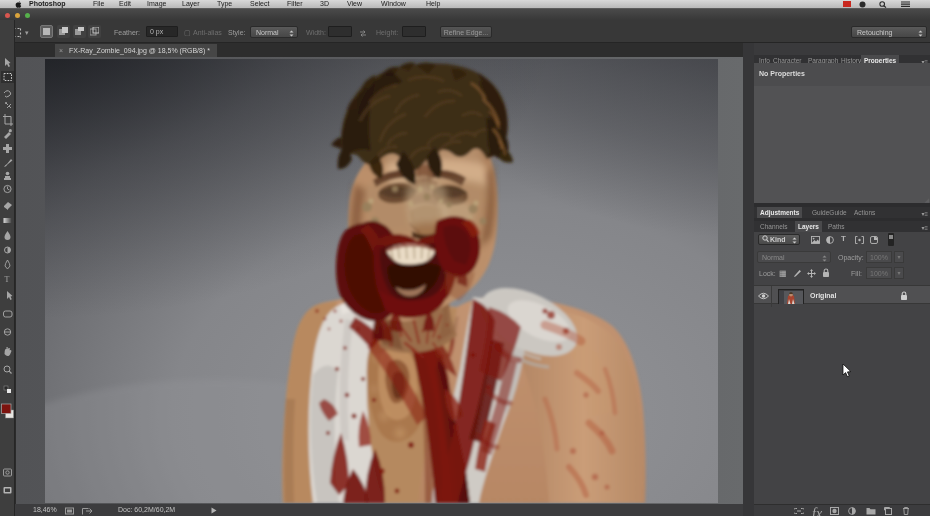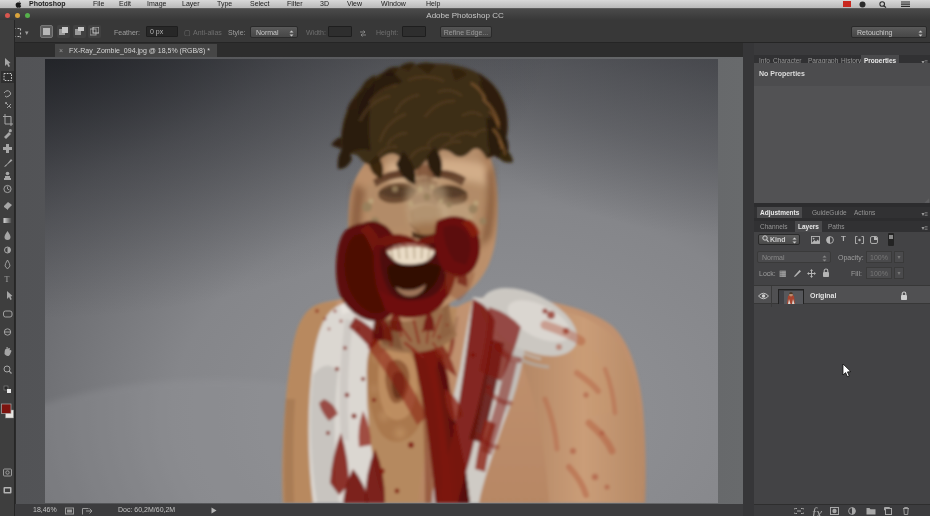--- a/index.html
+++ b/index.html
@@ -94,7 +94,6 @@
     <div class="tl" style="left:5px;  background:#d7564f;"></div>
     <div class="tl" style="left:15px; background:#d9a33c;"></div>
     <div class="tl" style="left:25px; background:#56b04b;"></div>
-    <div class="t">Adobe Photoshop CC</div>
   </div>
 
   <div id="optbar">

